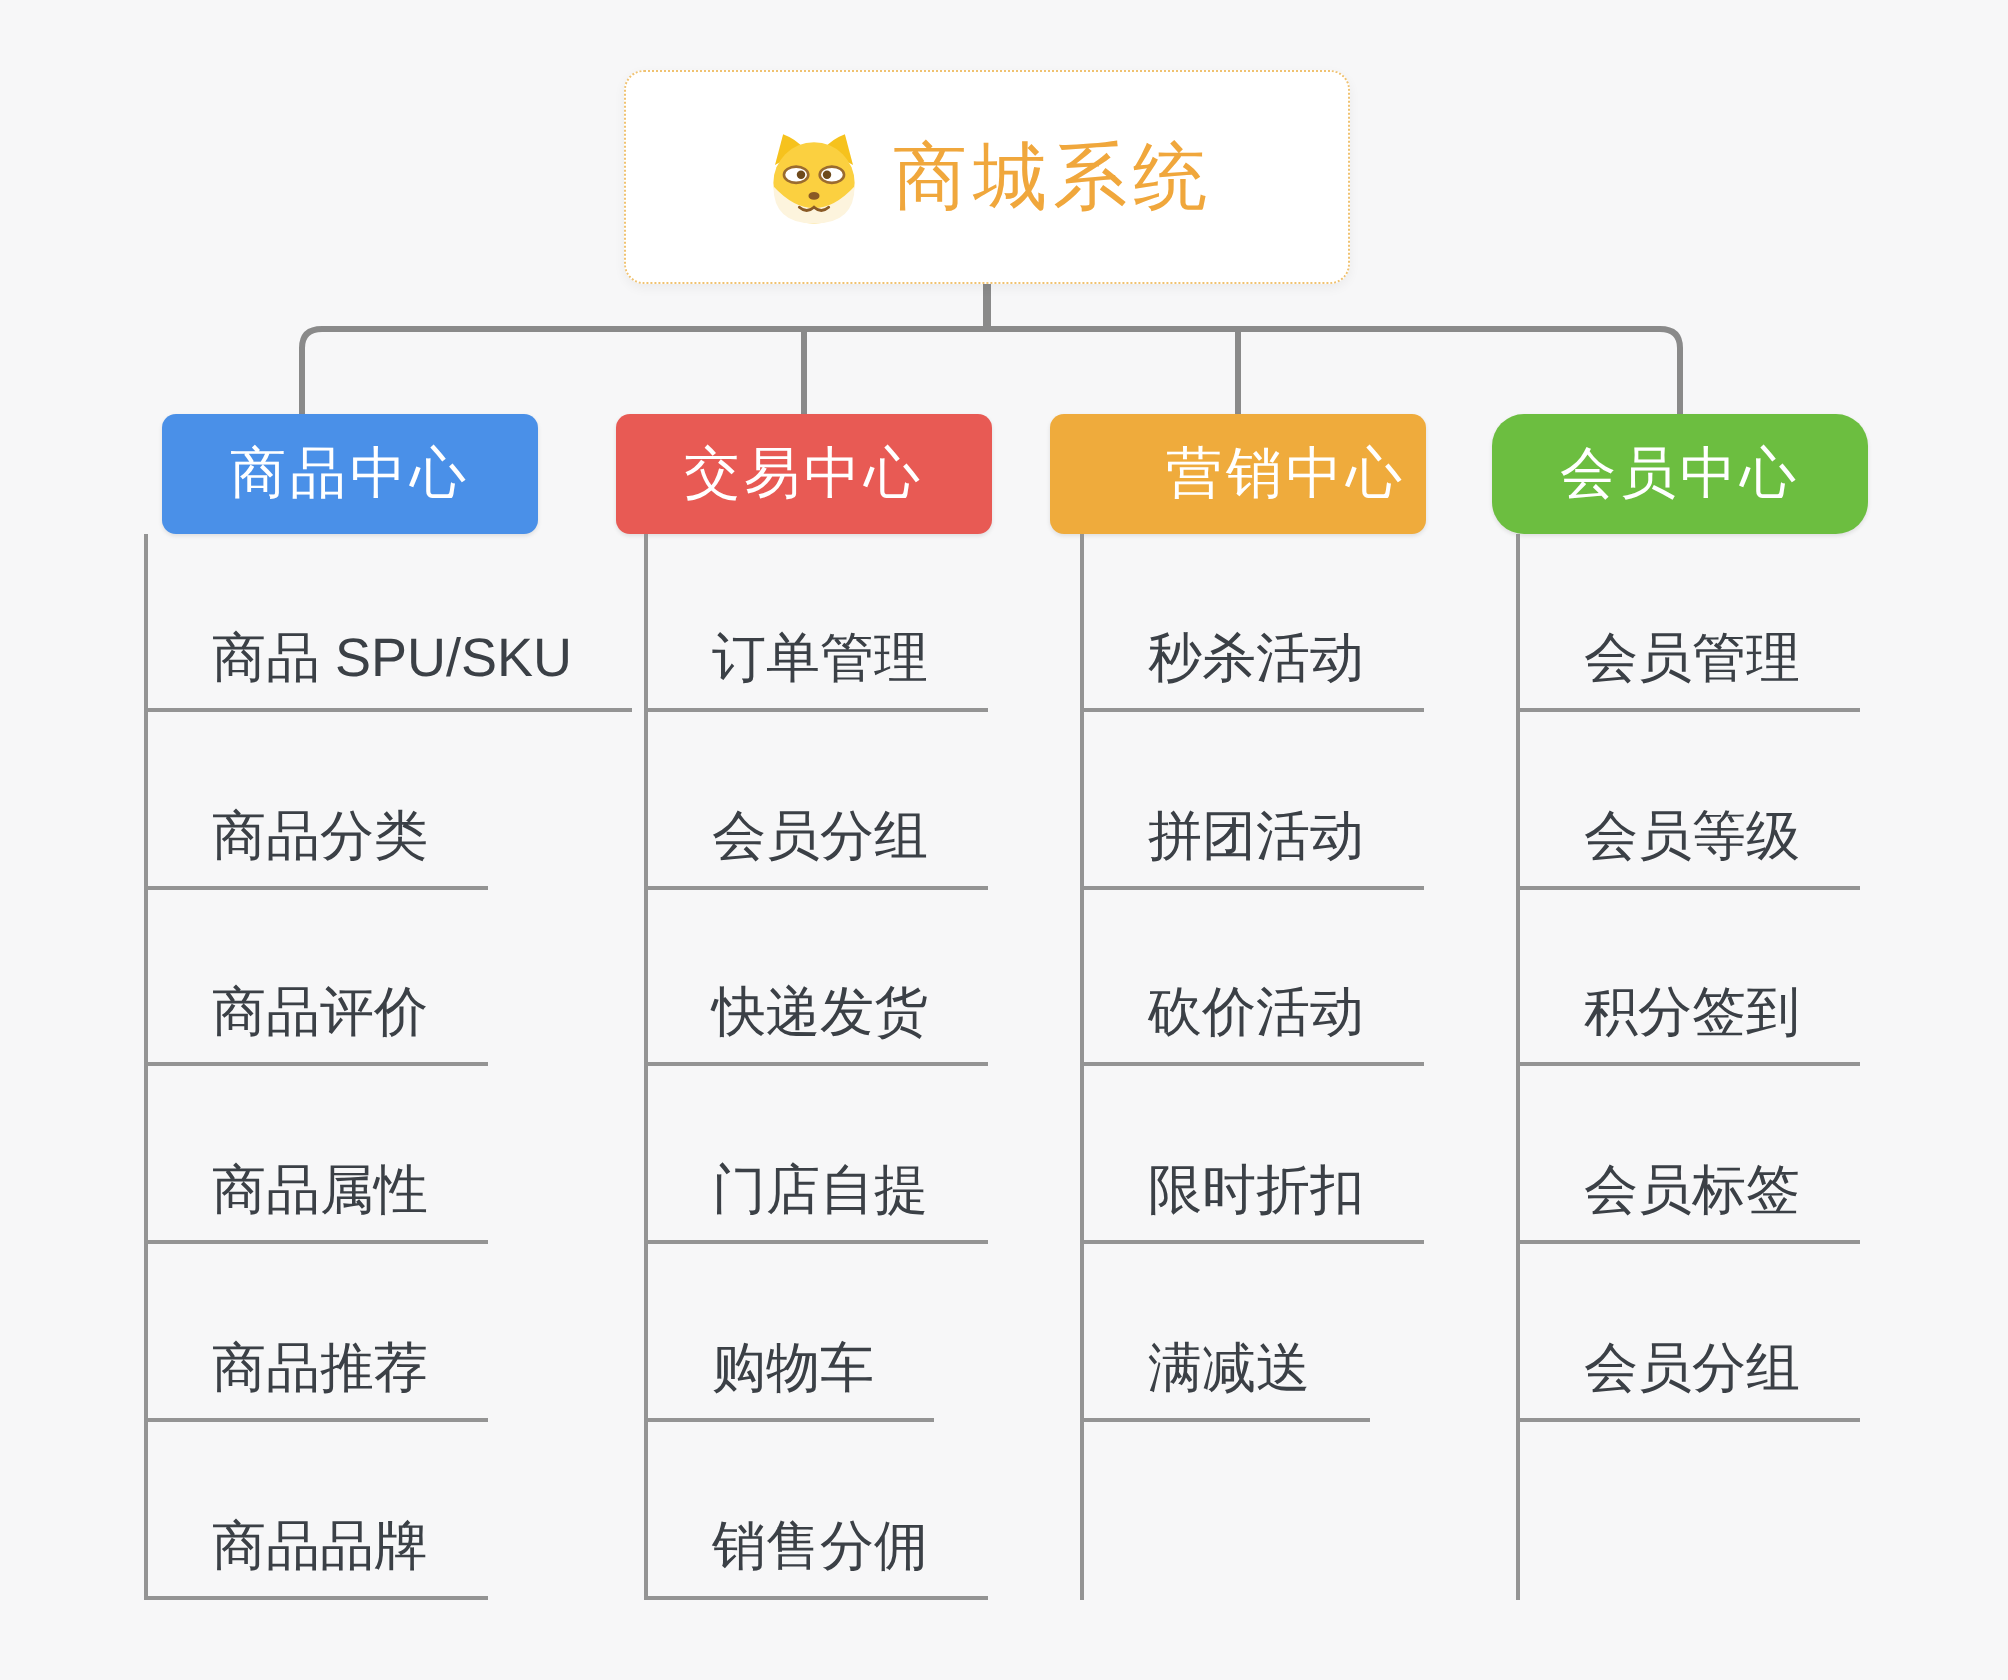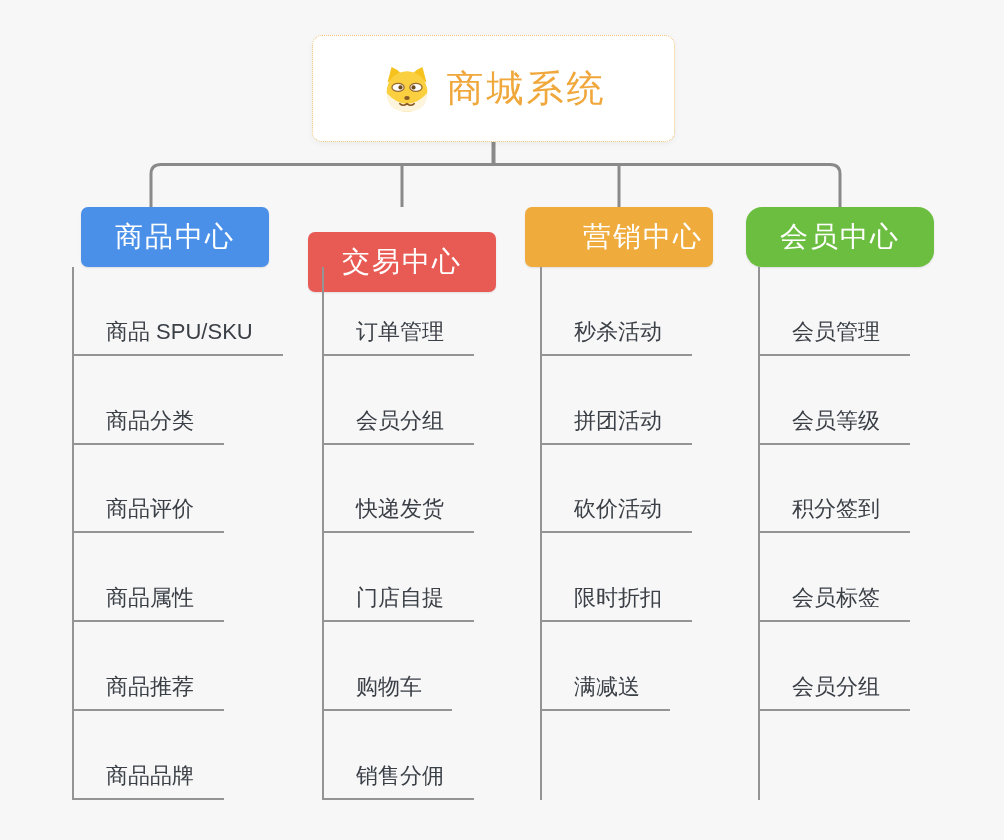--- a/index.html
+++ b/index.html
@@ -115,7 +115,7 @@
   <div class="branch-box b0" style="background: rgb(74, 144, 232); margin-left: 24px;">
     <span>商品中心</span>
   </div>
-  <div class="branch-box b1" style="background: rgb(232, 90, 84); margin-top: 25px;">
+  <div class="branch-box b1" style="background: rgb(232, 90, 84);">
     <span>交易中心</span>
   </div>
   <div class="branch-box b2" style="background: rgb(239, 171, 60);">

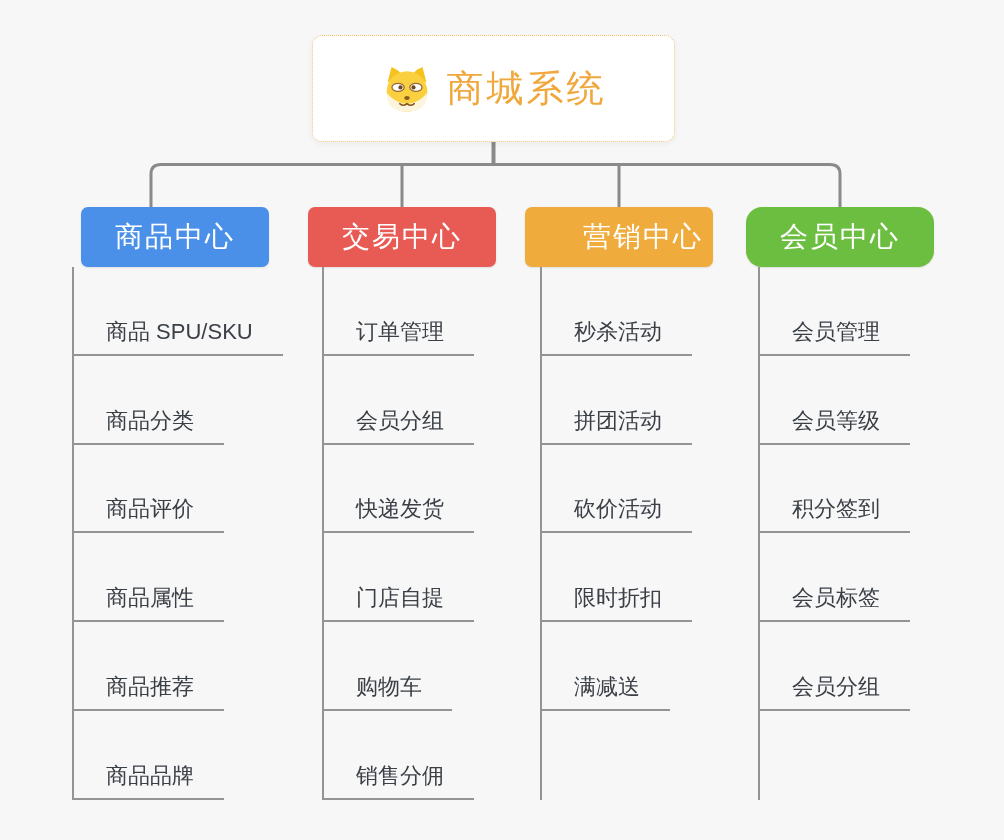--- a/index.html
+++ b/index.html
@@ -79,7 +79,7 @@
     align-items: flex-end;
     padding: 0 30px 7px 32px;
     border-bottom: 2px solid #949494;
-    font-size: 22px;
+    font-size: 27px;
     color: #3b4046;
     white-space: nowrap;
   }

